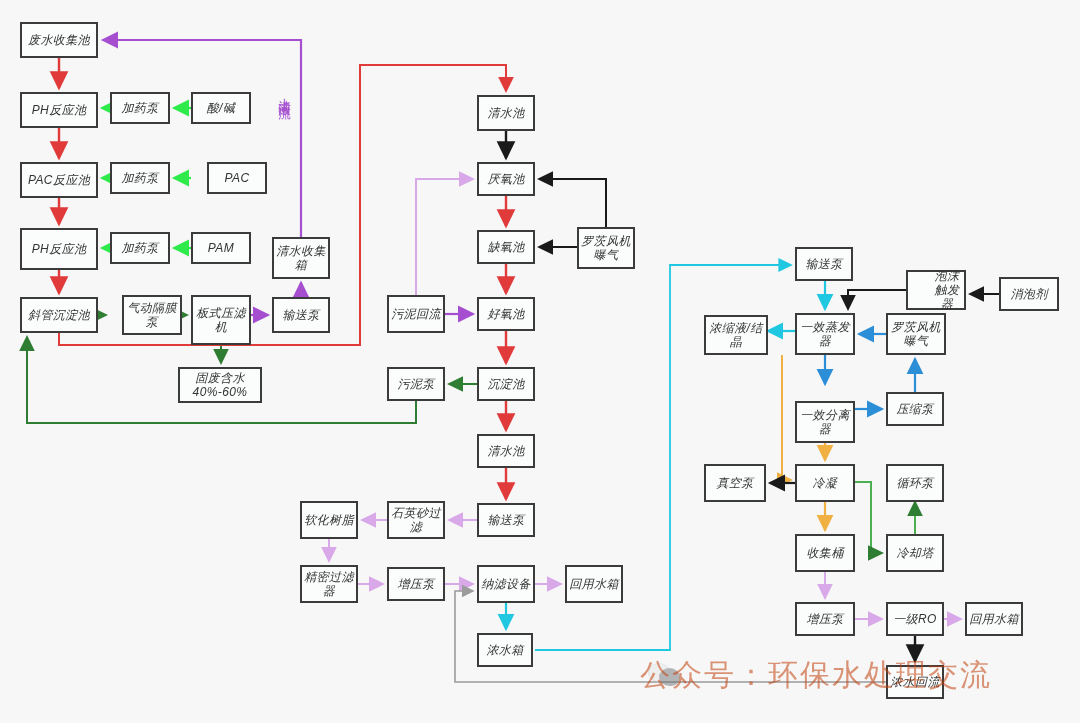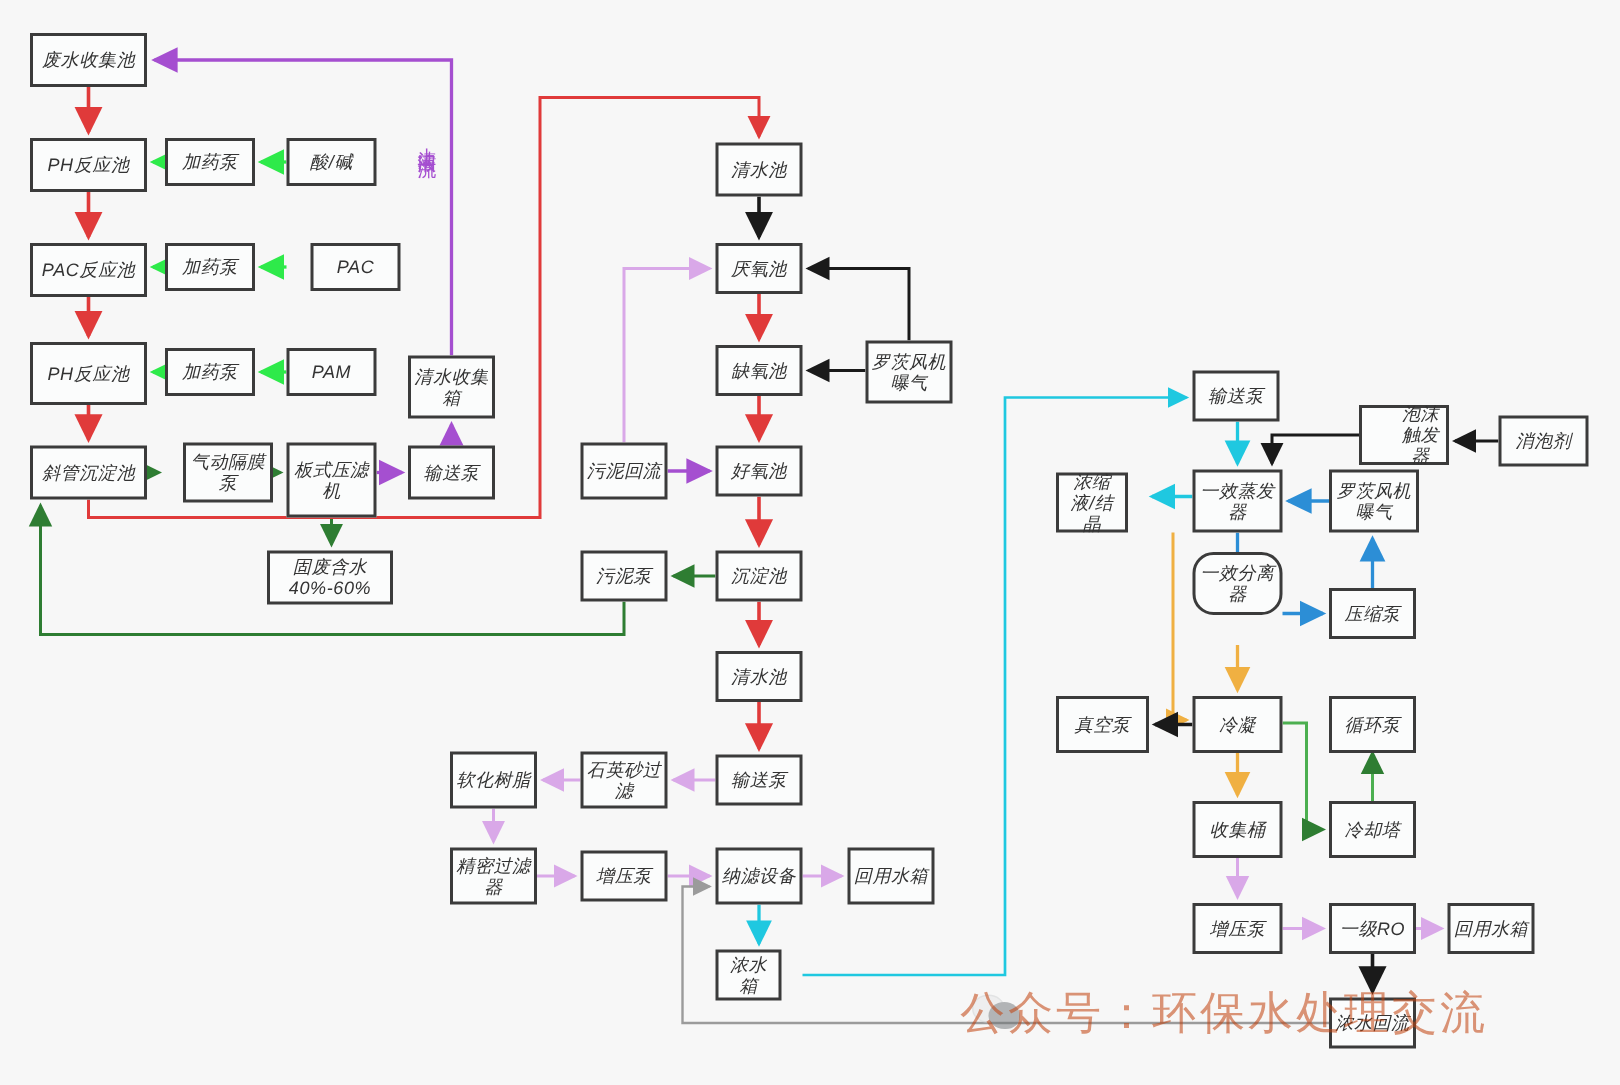--- a/index.html
+++ b/index.html
@@ -278,7 +278,7 @@
       <div class="node" style="left: 999px; top: 277px; width: 60px; height: 34px;">
         <span>消泡剂</span>
       </div>
-      <div class="node" style="left: 704px; top: 315px; width: 48px; height: 40px; align-items: center;">
+      <div class="node" style="left: 704px; top: 315px; width: 64px; height: 40px; align-items: center;">
         <span>浓缩液/结晶</span>
       </div>
       <div class="node" style="left: 795px; top: 313px; width: 60px; height: 42px;">

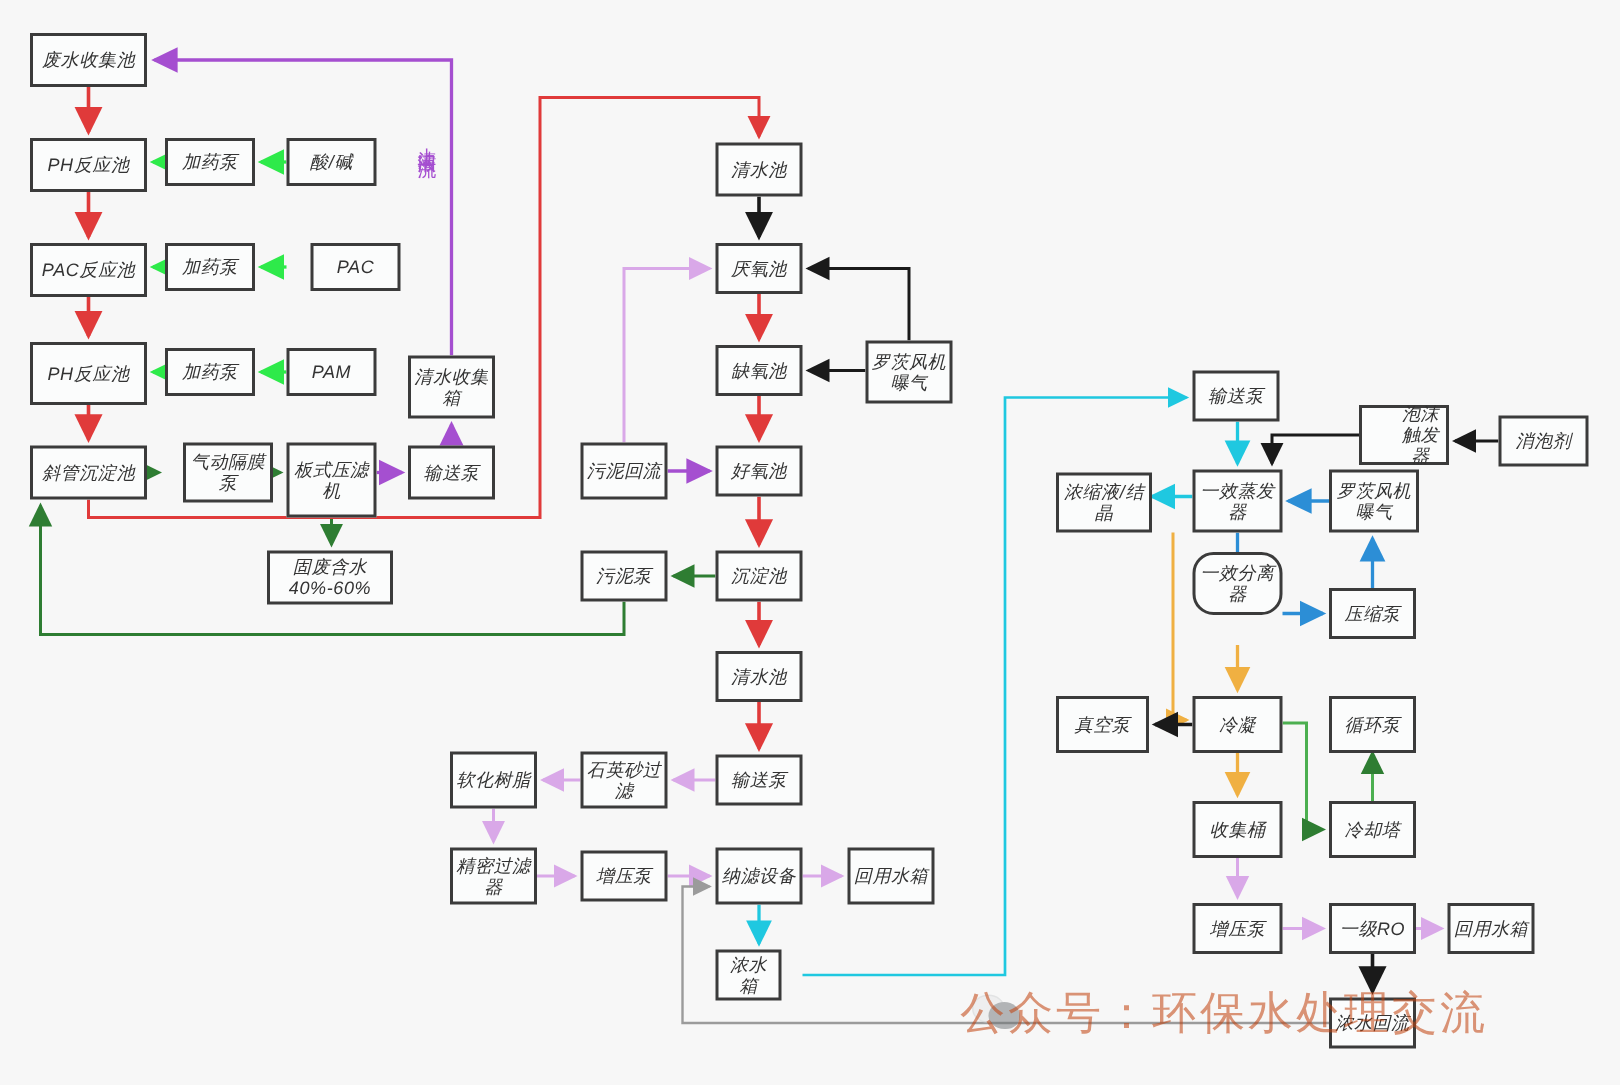--- a/index.html
+++ b/index.html
@@ -287,7 +287,7 @@
       <div class="node" style="left: 886px; top: 313px; width: 60px; height: 42px;">
         <span>罗茨风机曝气</span>
       </div>
-      <div class="node" style="left: 795px; top: 368px; width: 60px; height: 42px; border-radius: 14px;">
+      <div class="node" style="left: 795px; top: 401px; width: 60px; height: 42px;">
         <span>一效分离器</span>
       </div>
       <div class="node" style="left: 886px; top: 392px; width: 58px; height: 34px;">

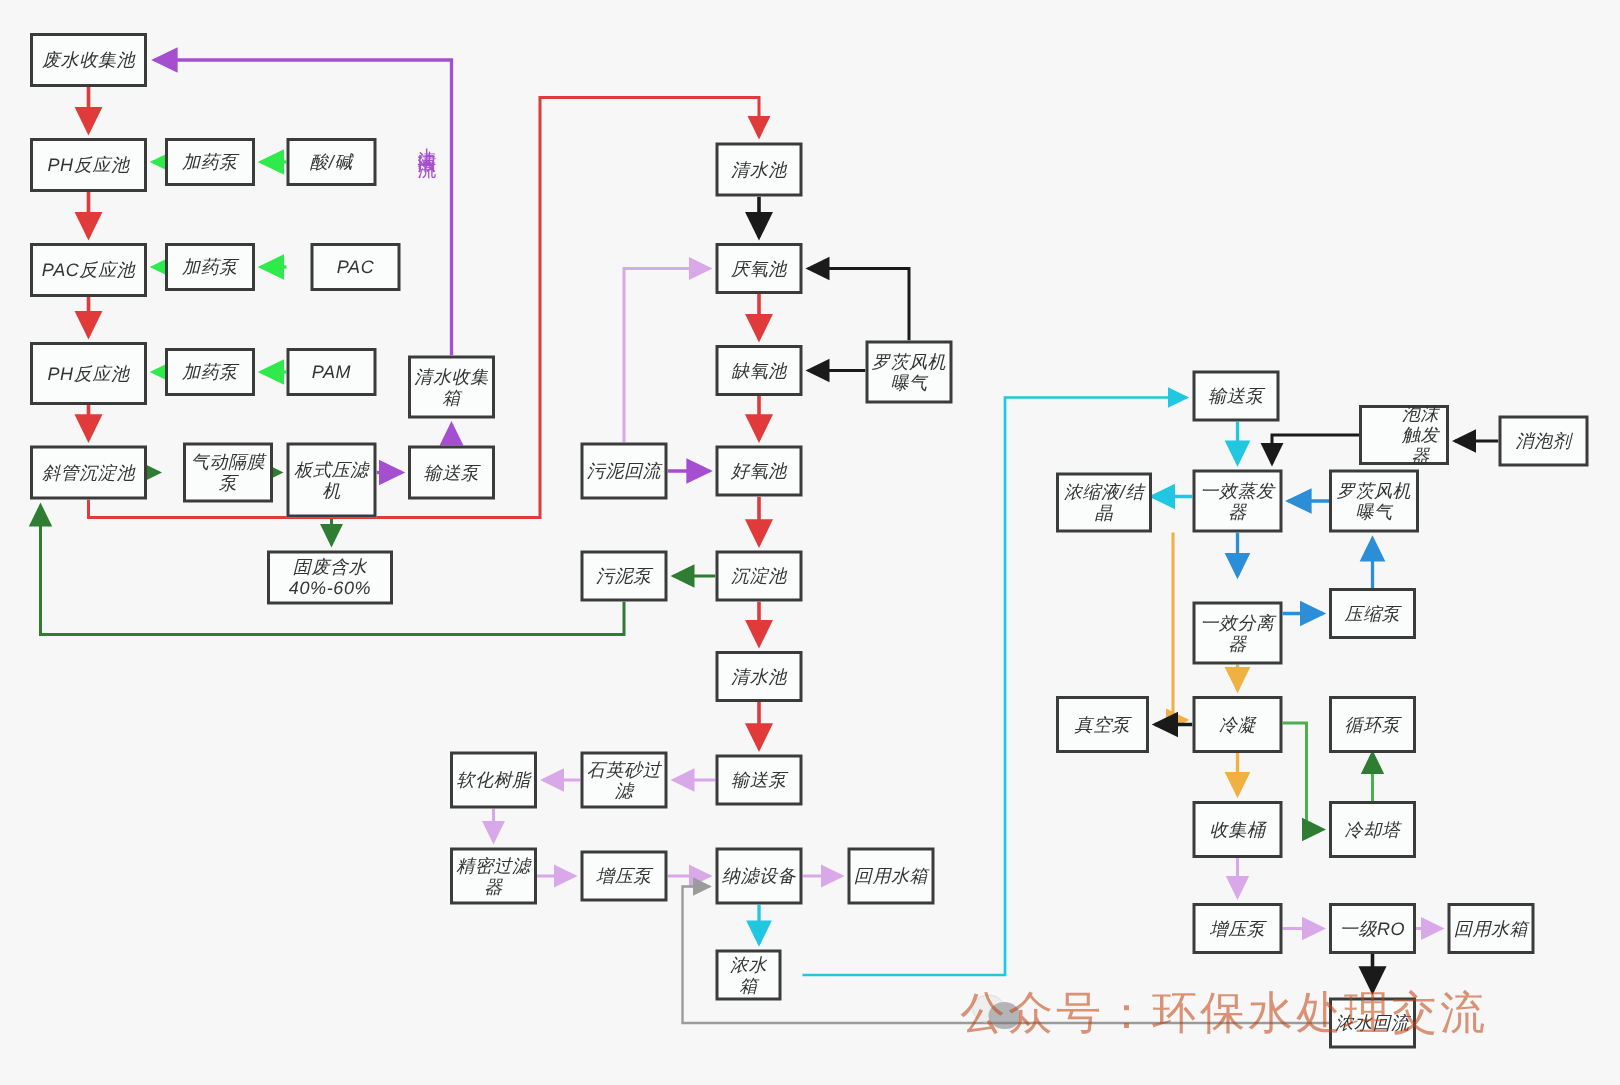--- a/index.html
+++ b/index.html
@@ -266,7 +266,7 @@
       <div class="node" style="left: 565px; top: 565px; width: 58px; height: 38px;">
         <span>回用水箱</span>
       </div>
-      <div class="node" style="left: 477px; top: 633px; width: 44px; height: 34px;">
+      <div class="node" style="left: 477px; top: 633px; width: 56px; height: 34px;">
         <span>浓水箱</span>
       </div>
       <div class="node" style="left: 795px; top: 247px; width: 58px; height: 34px;">

